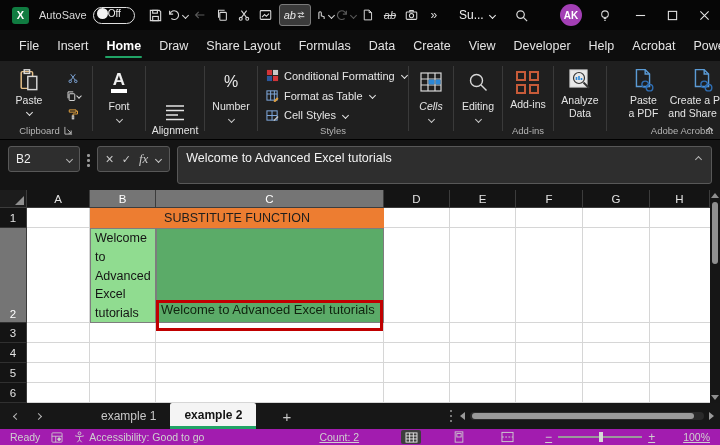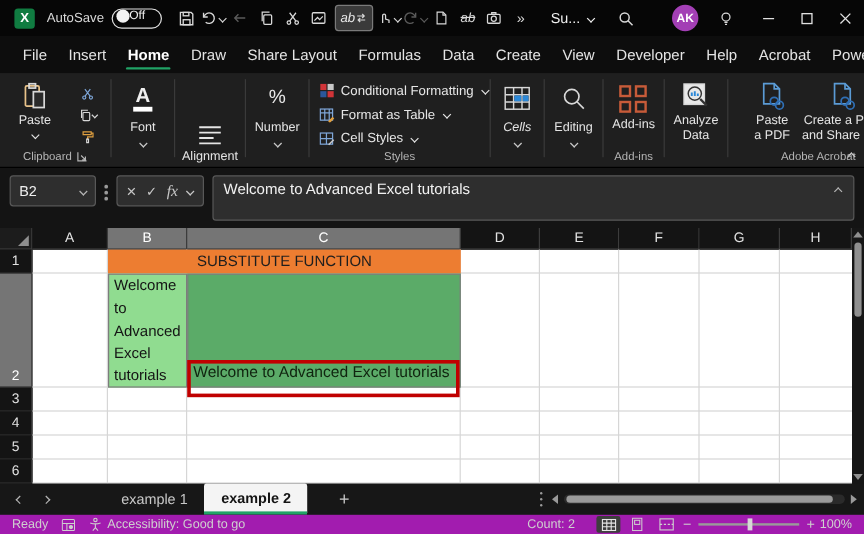--- a/index.html
+++ b/index.html
@@ -151,7 +151,7 @@
   .statusbar { position:absolute; left:0; top:429px; width:720px; height:16px; background:#a21caf;
     display:flex; align-items:center; font-size:10.5px; color:#cfcfcf; padding:0 10px; }
   .sb-left { display:flex; align-items:center; gap:11px; }
-  .sb-right { margin-left:auto; display:flex; align-items:center; gap:4px; }
+  .sb-right { margin-left:auto; display:flex; align-items:center; gap:28px;text-decoration:underline; }
   .viewbtn { width:20px; height:14px; display:flex; align-items:center; justify-content:center; color:#d8d8d8; }
   .viewbtn.on { background:#3d3d3d; border-radius:2px; }
   .zslider { display:flex; align-items:center; gap:6px; }

